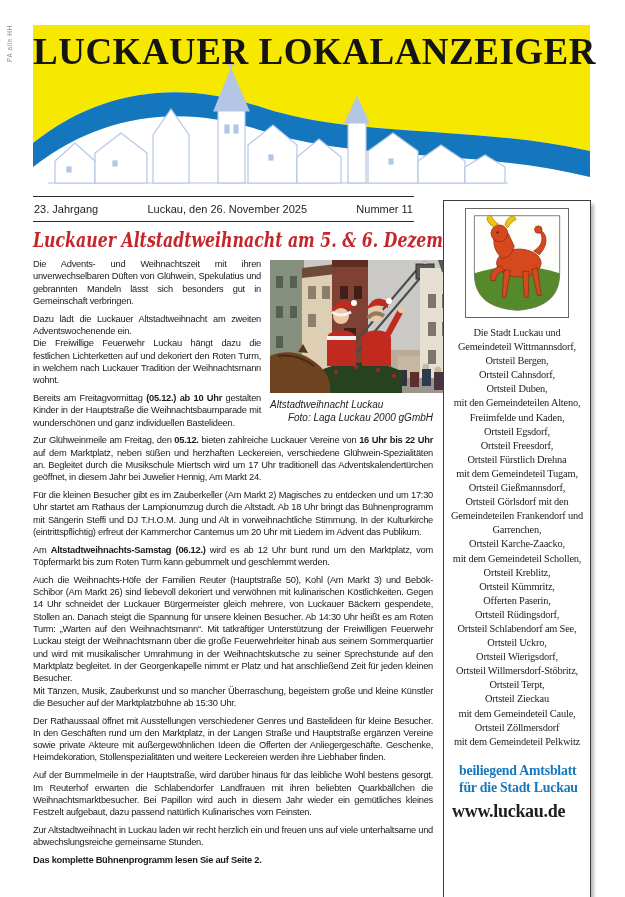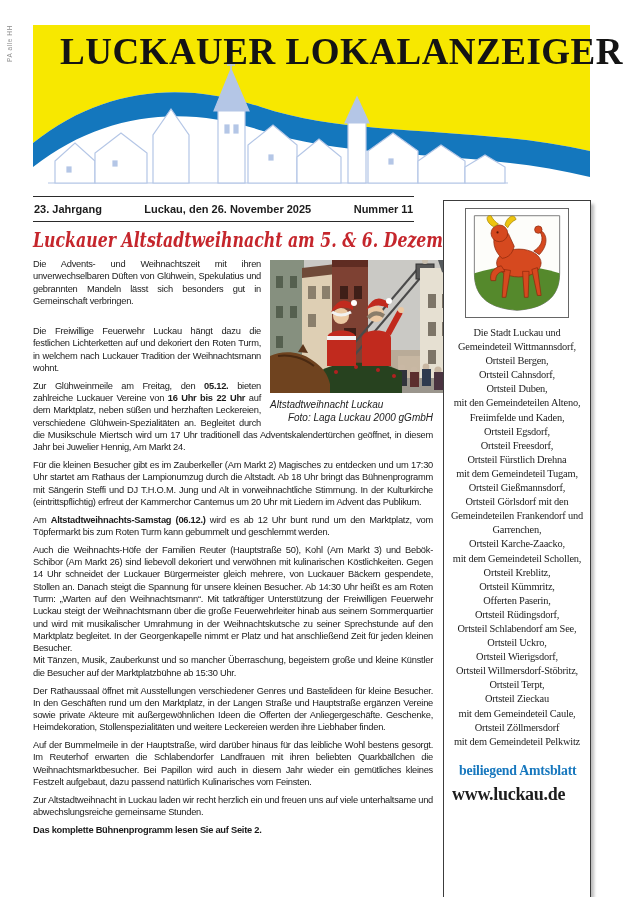--- a/index.html
+++ b/index.html
@@ -15,7 +15,7 @@
   .masthead svg{position:absolute;left:0;top:0;}
   .mast-title{position:absolute;left:0;right:0;top:5px;margin:0;text-align:center;
         font-family:"Liberation Serif",serif;font-weight:bold;font-size:37px;
-        letter-spacing:.5px;color:#141414;white-space:nowrap;padding-left:27px;}
+        letter-spacing:.5px;color:#141414;white-space:nowrap;}
 
   
   .issue-line{position:absolute;left:33px;top:196px;width:381px;box-sizing:border-box;

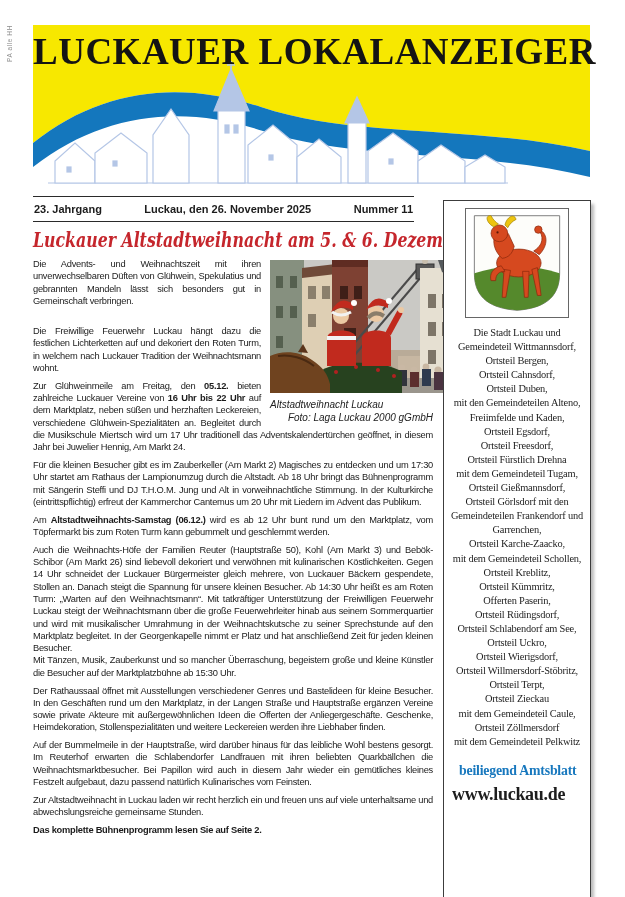--- a/index.html
+++ b/index.html
@@ -21,7 +21,7 @@
   .issue-line{position:absolute;left:33px;top:196px;width:381px;box-sizing:border-box;
         border-top:1.6px solid #2a2a2a;border-bottom:1.6px solid #2a2a2a;
         display:flex;justify-content:space-between;align-items:flex-start;
-        padding:6px 1px;font-size:11px;color:#1c1c1c;font-weight:bold;}
+        padding:6px 1px;font-size:11px;color:#1c1c1c;}
 
   
   .article{position:absolute;left:33px;top:228px;width:400px;}

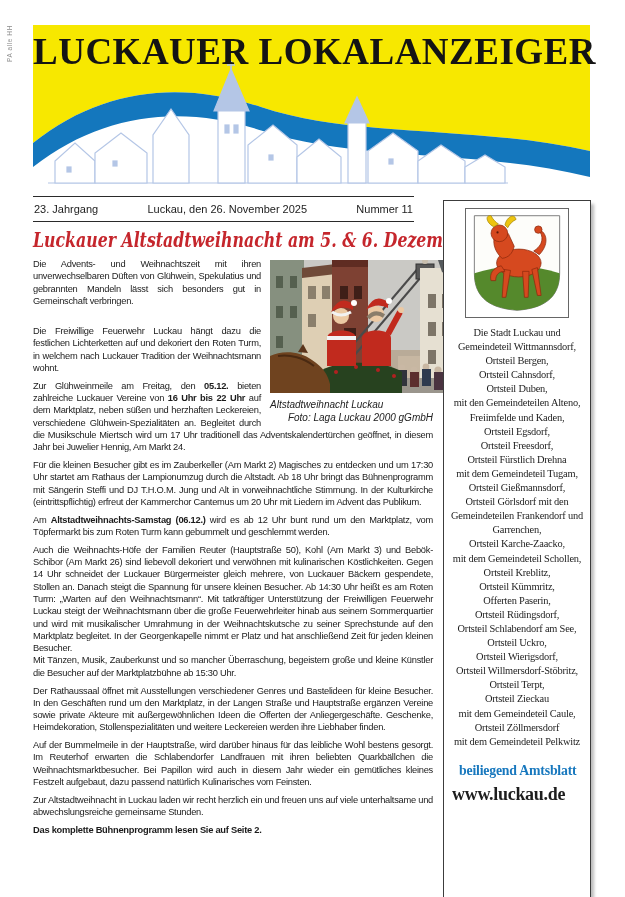--- a/index.html
+++ b/index.html
@@ -207,7 +207,7 @@
       </figure>
 
     <p><span>Die Advents- und Weihnachtszeit mit ihren unverwechselbaren Düften von Glühwein, Spekulatius und gebrannten Mandeln lässt sich besonders gut in Gemeinschaft verbringen.</span></p>
-        <p><br><span>Die Freiwillige Feuerwehr Luckau hängt dazu die festlichen Lichterketten auf und dekoriert den Roten Turm, in welchem nach Luckauer Tradition der Weihnachtsmann wohnt.</span></p>
+        <p><span>Dazu lädt die Luckauer Altstadtweihnacht am zweiten Adventswochenende ein.</span><br><span>Die Freiwillige Feuerwehr Luckau hängt dazu die festlichen Lichterketten auf und dekoriert den Roten Turm, in welchem nach Luckauer Tradition der Weihnachtsmann wohnt.</span></p>
         <p><span>Zur Glühweinmeile am Freitag, den </span><b>05.12.</b><span> bieten zahlreiche Luckauer Vereine von </span><b>16 Uhr bis 22 Uhr</b><span> auf dem Marktplatz, neben süßen und herzhaften Leckereien, verschiedene Glühwein-Spezialitäten an. Begleitet durch die Musikschule Miertsch wird um 17 Uhr traditionell das Adventskalendertürchen geöffnet, in diesem Jahr bei Juwelier Hennig, Am Markt 24.</span></p>
         <p><span>Für die kleinen Besucher gibt es im Zauberkeller (Am Markt 2) Magisches zu entdecken und um 17:30 Uhr startet am Rathaus der Lampionumzug durch die Altstadt. Ab 18 Uhr bringt das Bühnenprogramm mit Sängerin Steffi und DJ T.H.O.M. Jung und Alt in vorweihnachtliche Stimmung. In der Kulturkirche (eintrittspflichtig) erfreut der Kammerchor Cantemus um 20 Uhr mit Liedern im Advent das Publikum.</span></p>
         <p><span>Am </span><b>Altstadtweihnachts-Samstag (06.12.)</b><span> wird es ab 12 Uhr bunt rund um den Marktplatz, vom Töpfermarkt bis zum Roten Turm kann gebummelt und geschlemmt werden.</span></p>

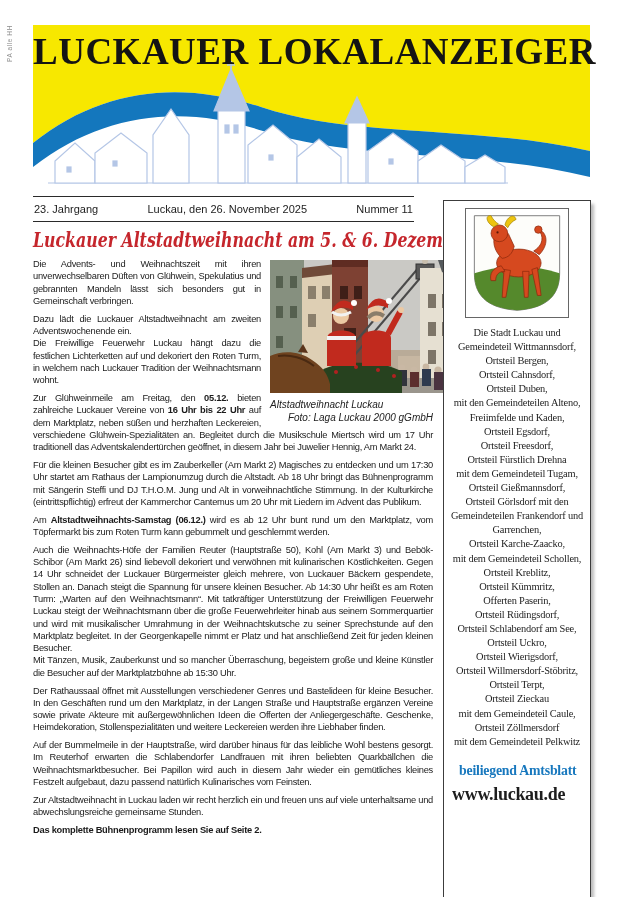--- a/index.html
+++ b/index.html
@@ -208,6 +208,7 @@
 
     <p><span>Die Advents- und Weihnachtszeit mit ihren unverwechselbaren Düften von Glühwein, Spekulatius und gebrannten Mandeln lässt sich besonders gut in Gemeinschaft verbringen.</span></p>
         <p><span>Dazu lädt die Luckauer Altstadtweihnacht am zweiten Adventswochenende ein.</span><br><span>Die Freiwillige Feuerwehr Luckau hängt dazu die festlichen Lichterketten auf und dekoriert den Roten Turm, in welchem nach Luckauer Tradition der Weihnachtsmann wohnt.</span></p>
+        <p><span>Bereits am Freitagvormittag </span><b>(05.12.) ab 10 Uhr</b><span> gestalten Kinder in der Hauptstraße die Weihnachtsbaumparade mit wunderschönen und ganz individuellen Bastelideen.</span></p>
         <p><span>Zur Glühweinmeile am Freitag, den </span><b>05.12.</b><span> bieten zahlreiche Luckauer Vereine von </span><b>16 Uhr bis 22 Uhr</b><span> auf dem Marktplatz, neben süßen und herzhaften Leckereien, verschiedene Glühwein-Spezialitäten an. Begleitet durch die Musikschule Miertsch wird um 17 Uhr traditionell das Adventskalendertürchen geöffnet, in diesem Jahr bei Juwelier Hennig, Am Markt 24.</span></p>
         <p><span>Für die kleinen Besucher gibt es im Zauberkeller (Am Markt 2) Magisches zu entdecken und um 17:30 Uhr startet am Rathaus der Lampionumzug durch die Altstadt. Ab 18 Uhr bringt das Bühnenprogramm mit Sängerin Steffi und DJ T.H.O.M. Jung und Alt in vorweihnachtliche Stimmung. In der Kulturkirche (eintrittspflichtig) erfreut der Kammerchor Cantemus um 20 Uhr mit Liedern im Advent das Publikum.</span></p>
         <p><span>Am </span><b>Altstadtweihnachts-Samstag (06.12.)</b><span> wird es ab 12 Uhr bunt rund um den Marktplatz, vom Töpfermarkt bis zum Roten Turm kann gebummelt und geschlemmt werden.</span></p>

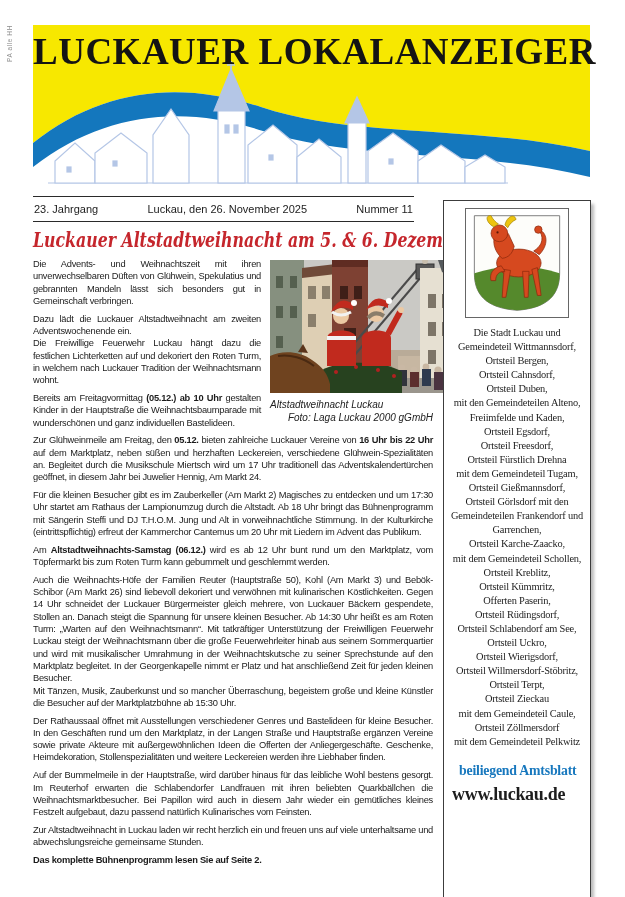--- a/index.html
+++ b/index.html
@@ -275,6 +275,7 @@
       </div>
     <div class="amtsblatt">
       <div>beiliegend Amtsblatt</div>
+      <div>für die Stadt Luckau</div>
     </div>
     <div class="website">www.luckau.de</div>
   </aside>

